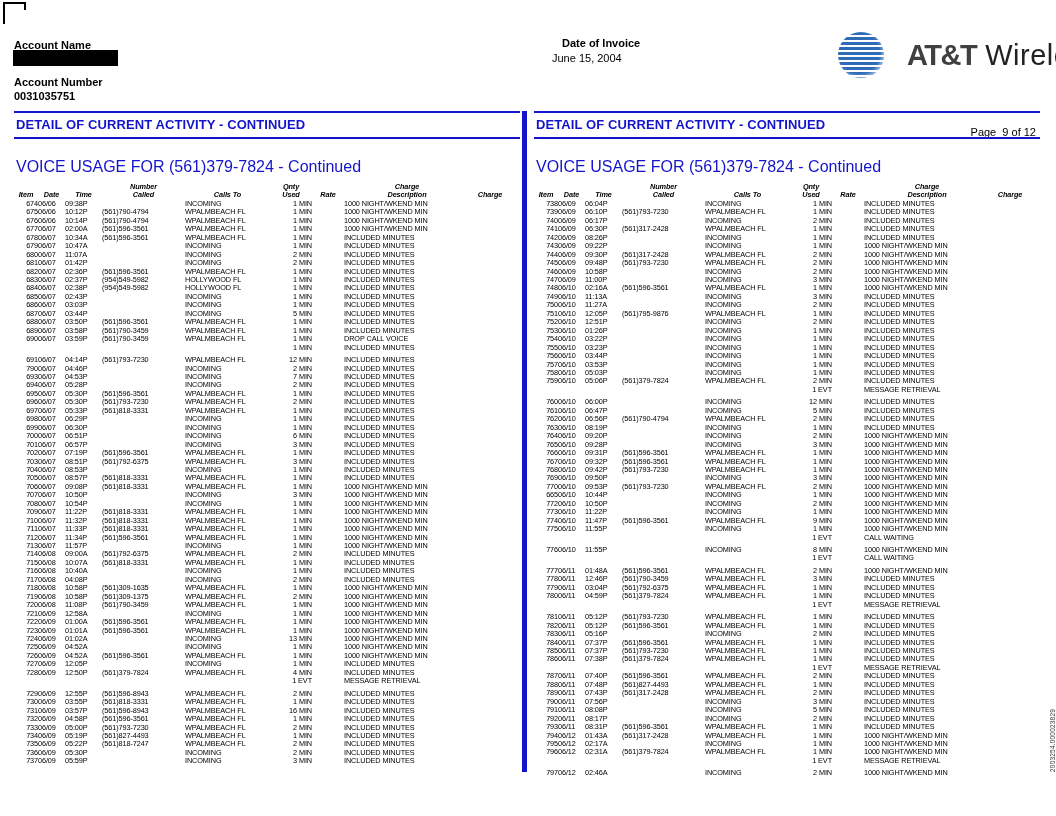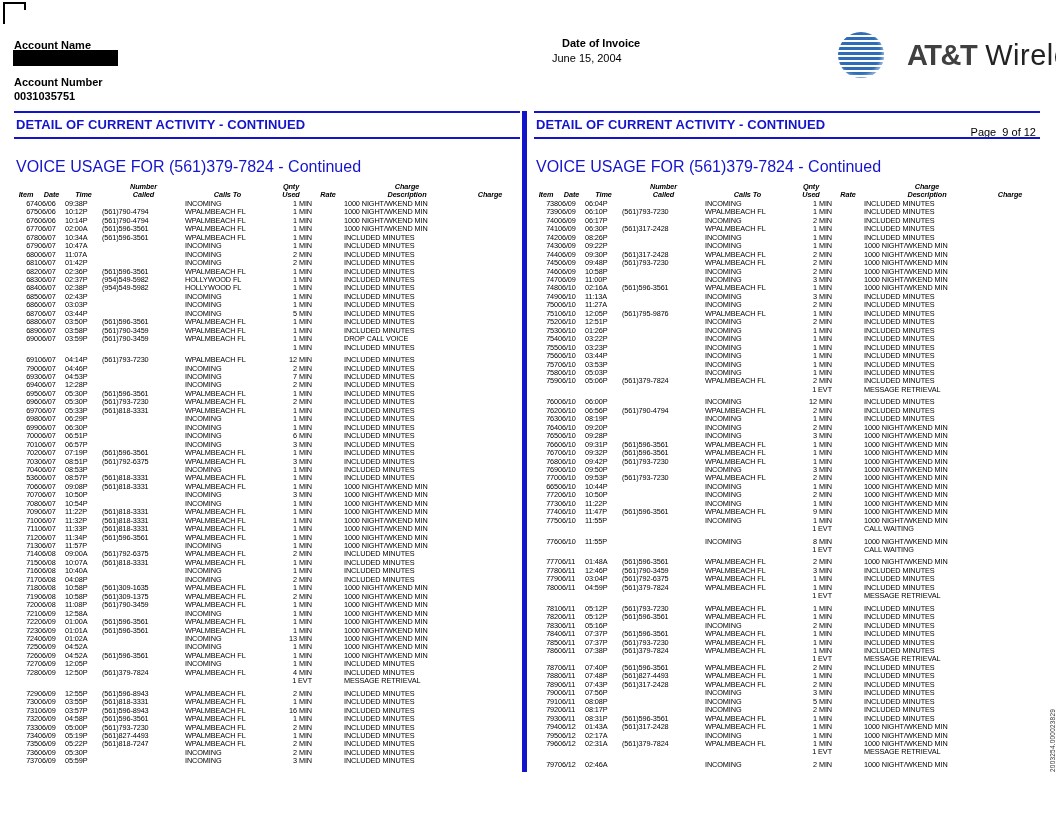--- a/index.html
+++ b/index.html
@@ -366,7 +366,7 @@
           <tr>
             <td class="c-item">694</td>
             <td class="c-date">06/07</td>
-            <td class="c-time">12:28P</td>
+            <td class="c-time">05:28P</td>
             <td class="c-called"></td>
             <td class="c-to">INCOMING</td>
             <td class="c-qty">2 MIN</td>

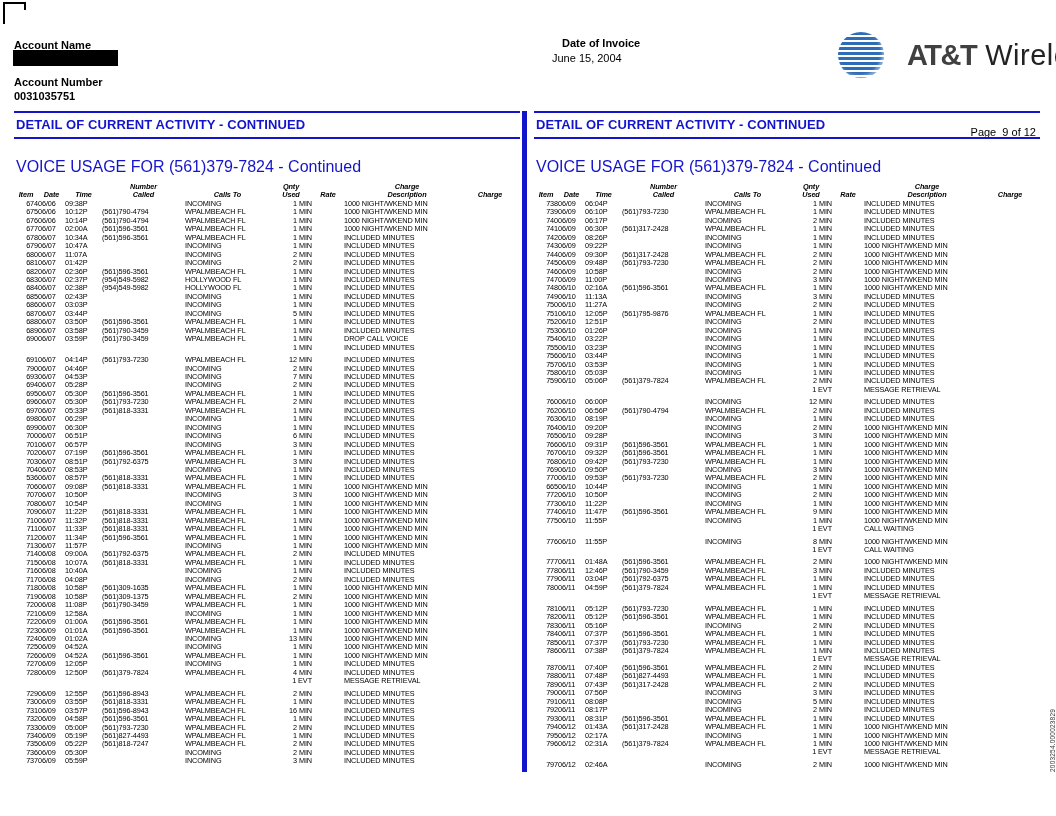--- a/index.html
+++ b/index.html
@@ -1175,6 +1175,17 @@
             <td class="c-charge"></td>
           </tr>
           <tr>
+            <td class="c-item">761</td>
+            <td class="c-date">06/10</td>
+            <td class="c-time">06:47P</td>
+            <td class="c-called"></td>
+            <td class="c-to">INCOMING</td>
+            <td class="c-qty">5 MIN</td>
+            <td class="c-rate"></td>
+            <td class="c-desc">INCLUDED MINUTES</td>
+            <td class="c-charge"></td>
+          </tr>
+          <tr>
             <td class="c-item">762</td>
             <td class="c-date">06/10</td>
             <td class="c-time">06:56P</td>

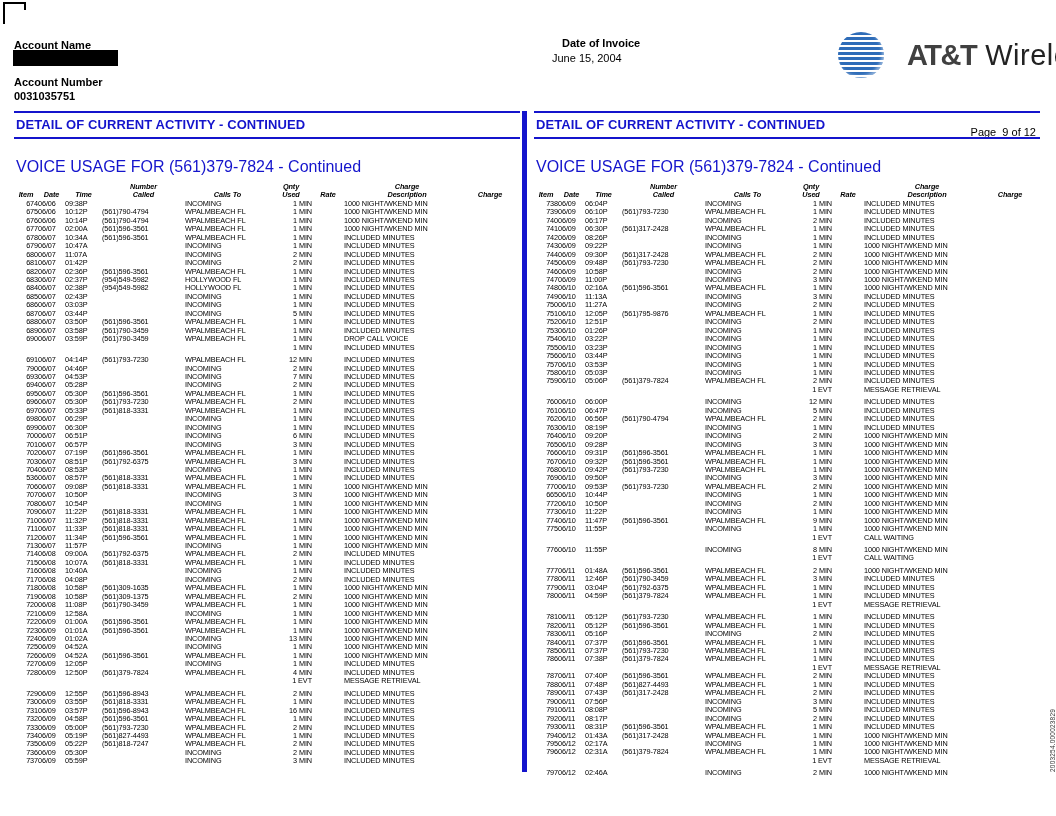--- a/index.html
+++ b/index.html
@@ -485,7 +485,7 @@
             <td class="c-charge"></td>
           </tr>
           <tr>
-            <td class="c-item">536</td>
+            <td class="c-item">705</td>
             <td class="c-date">06/07</td>
             <td class="c-time">08:57P</td>
             <td class="c-called">(561)818-3331</td>

